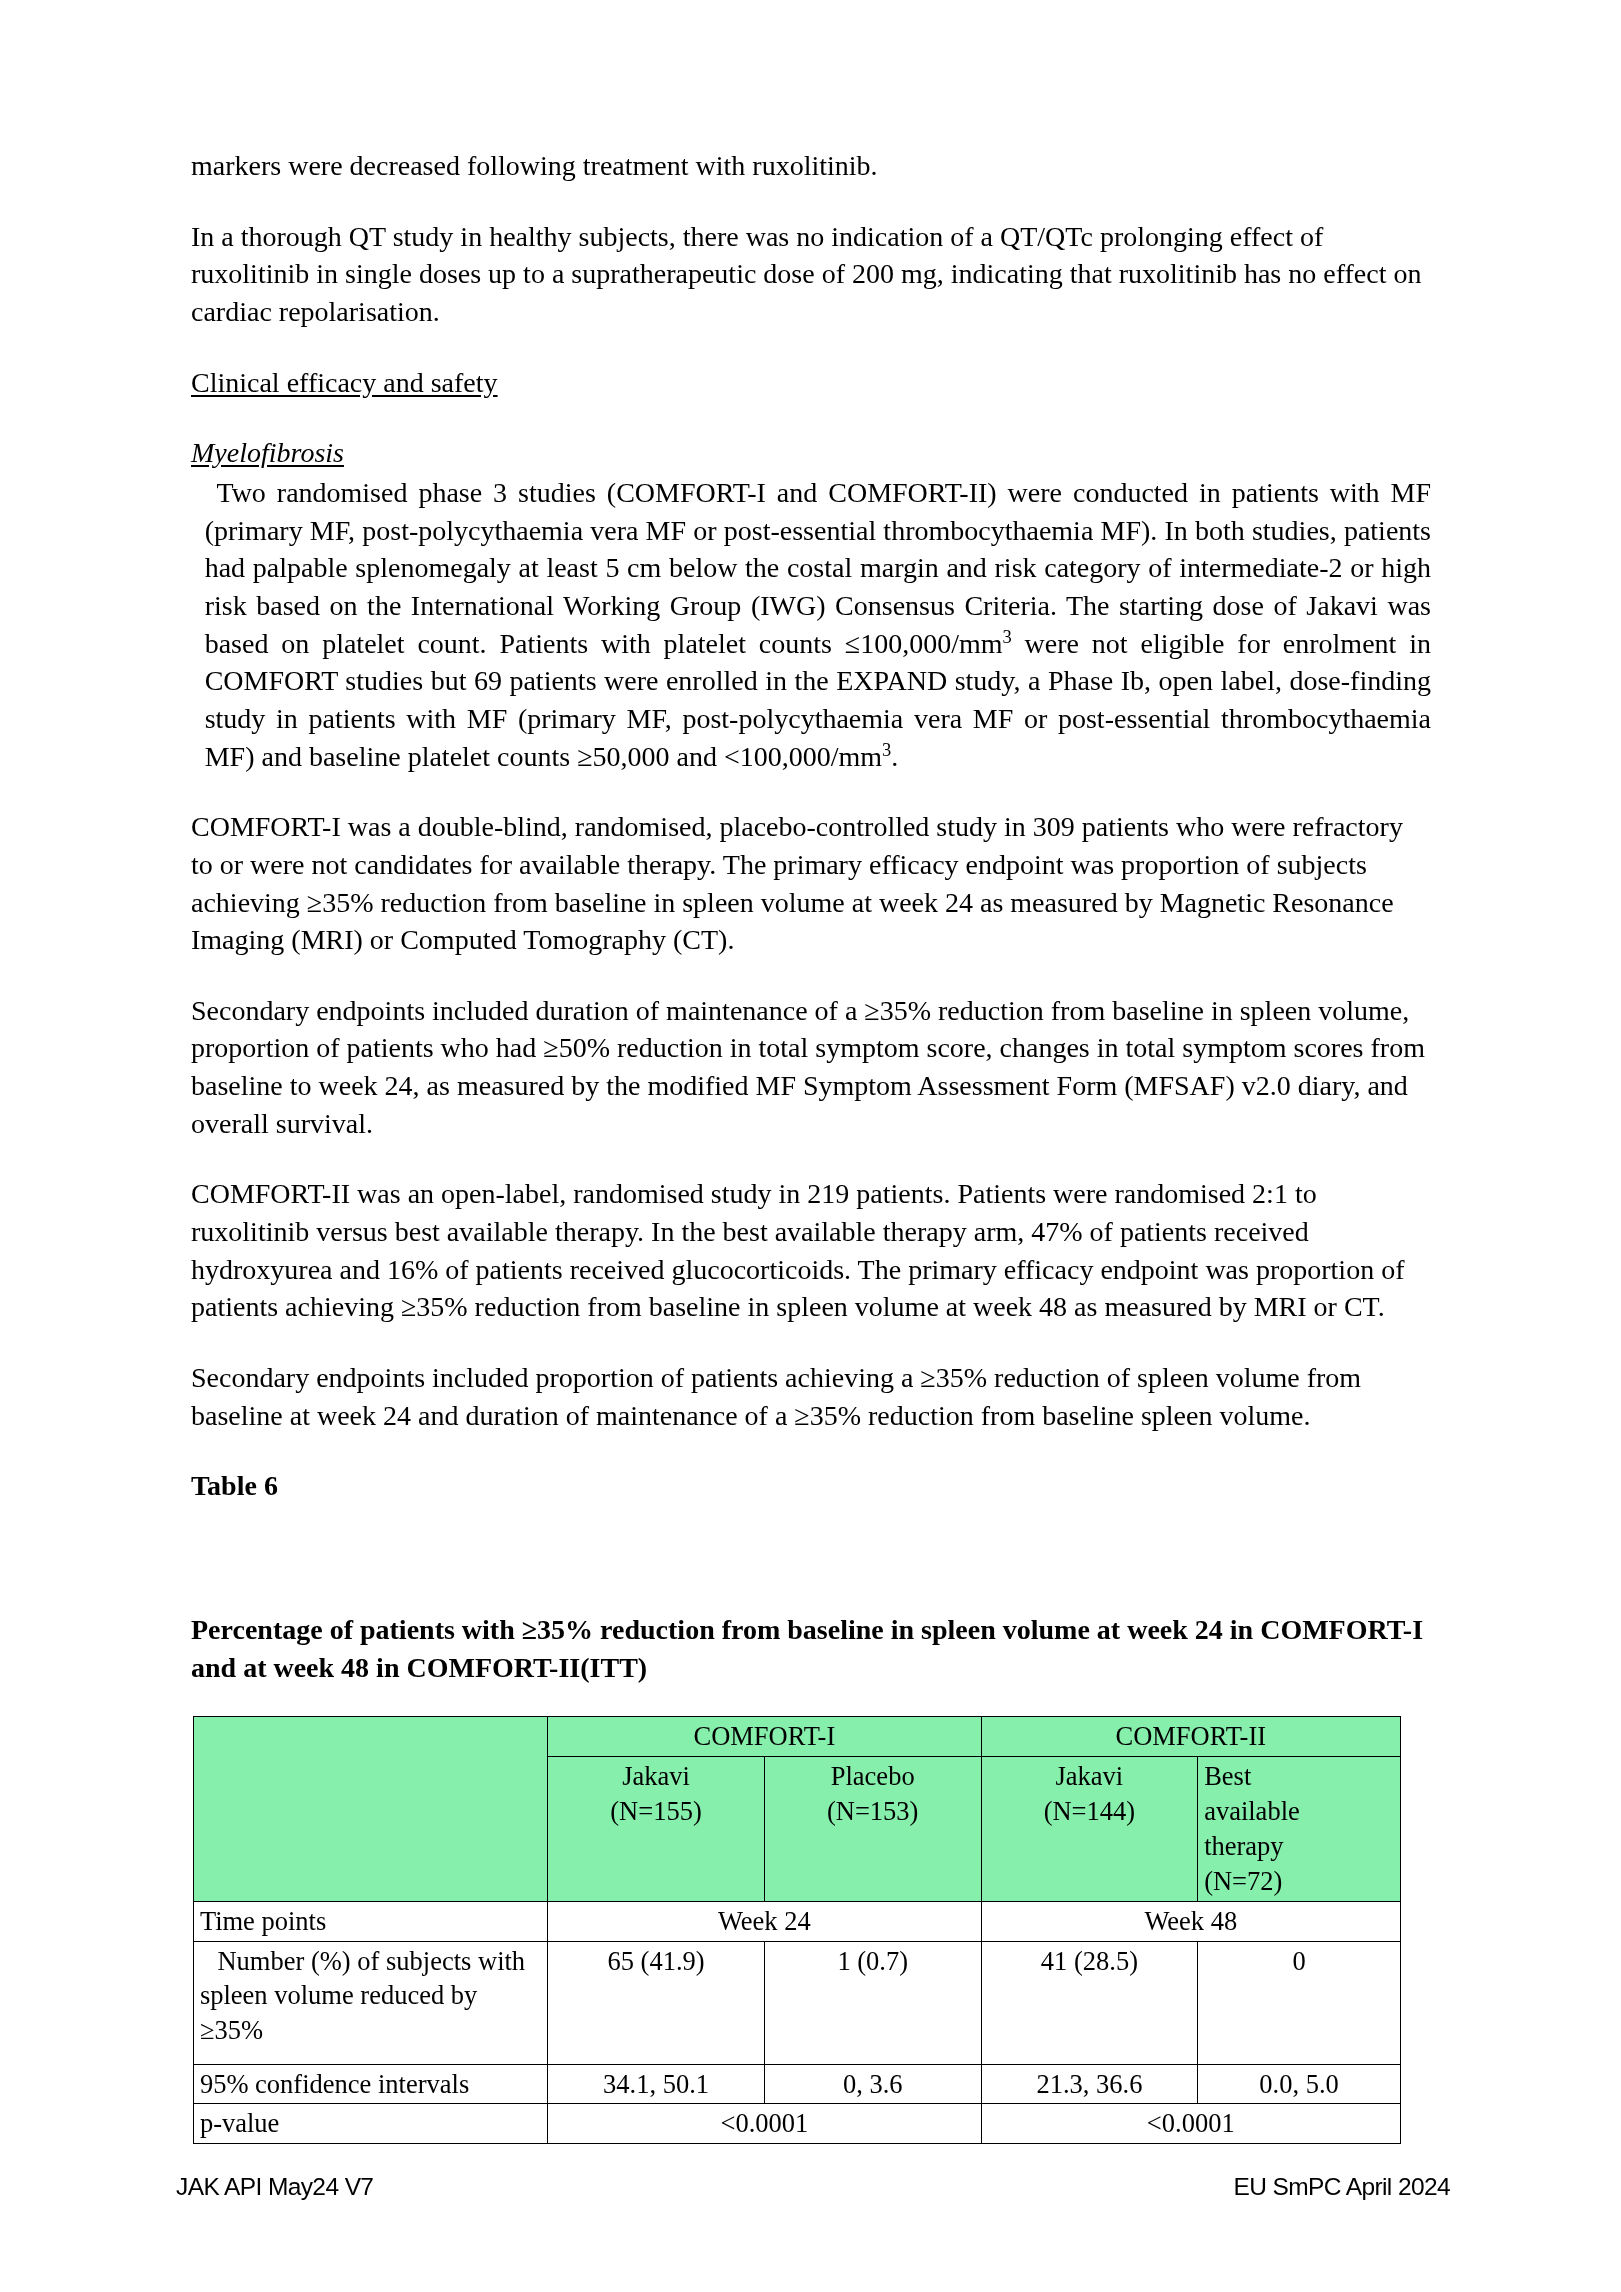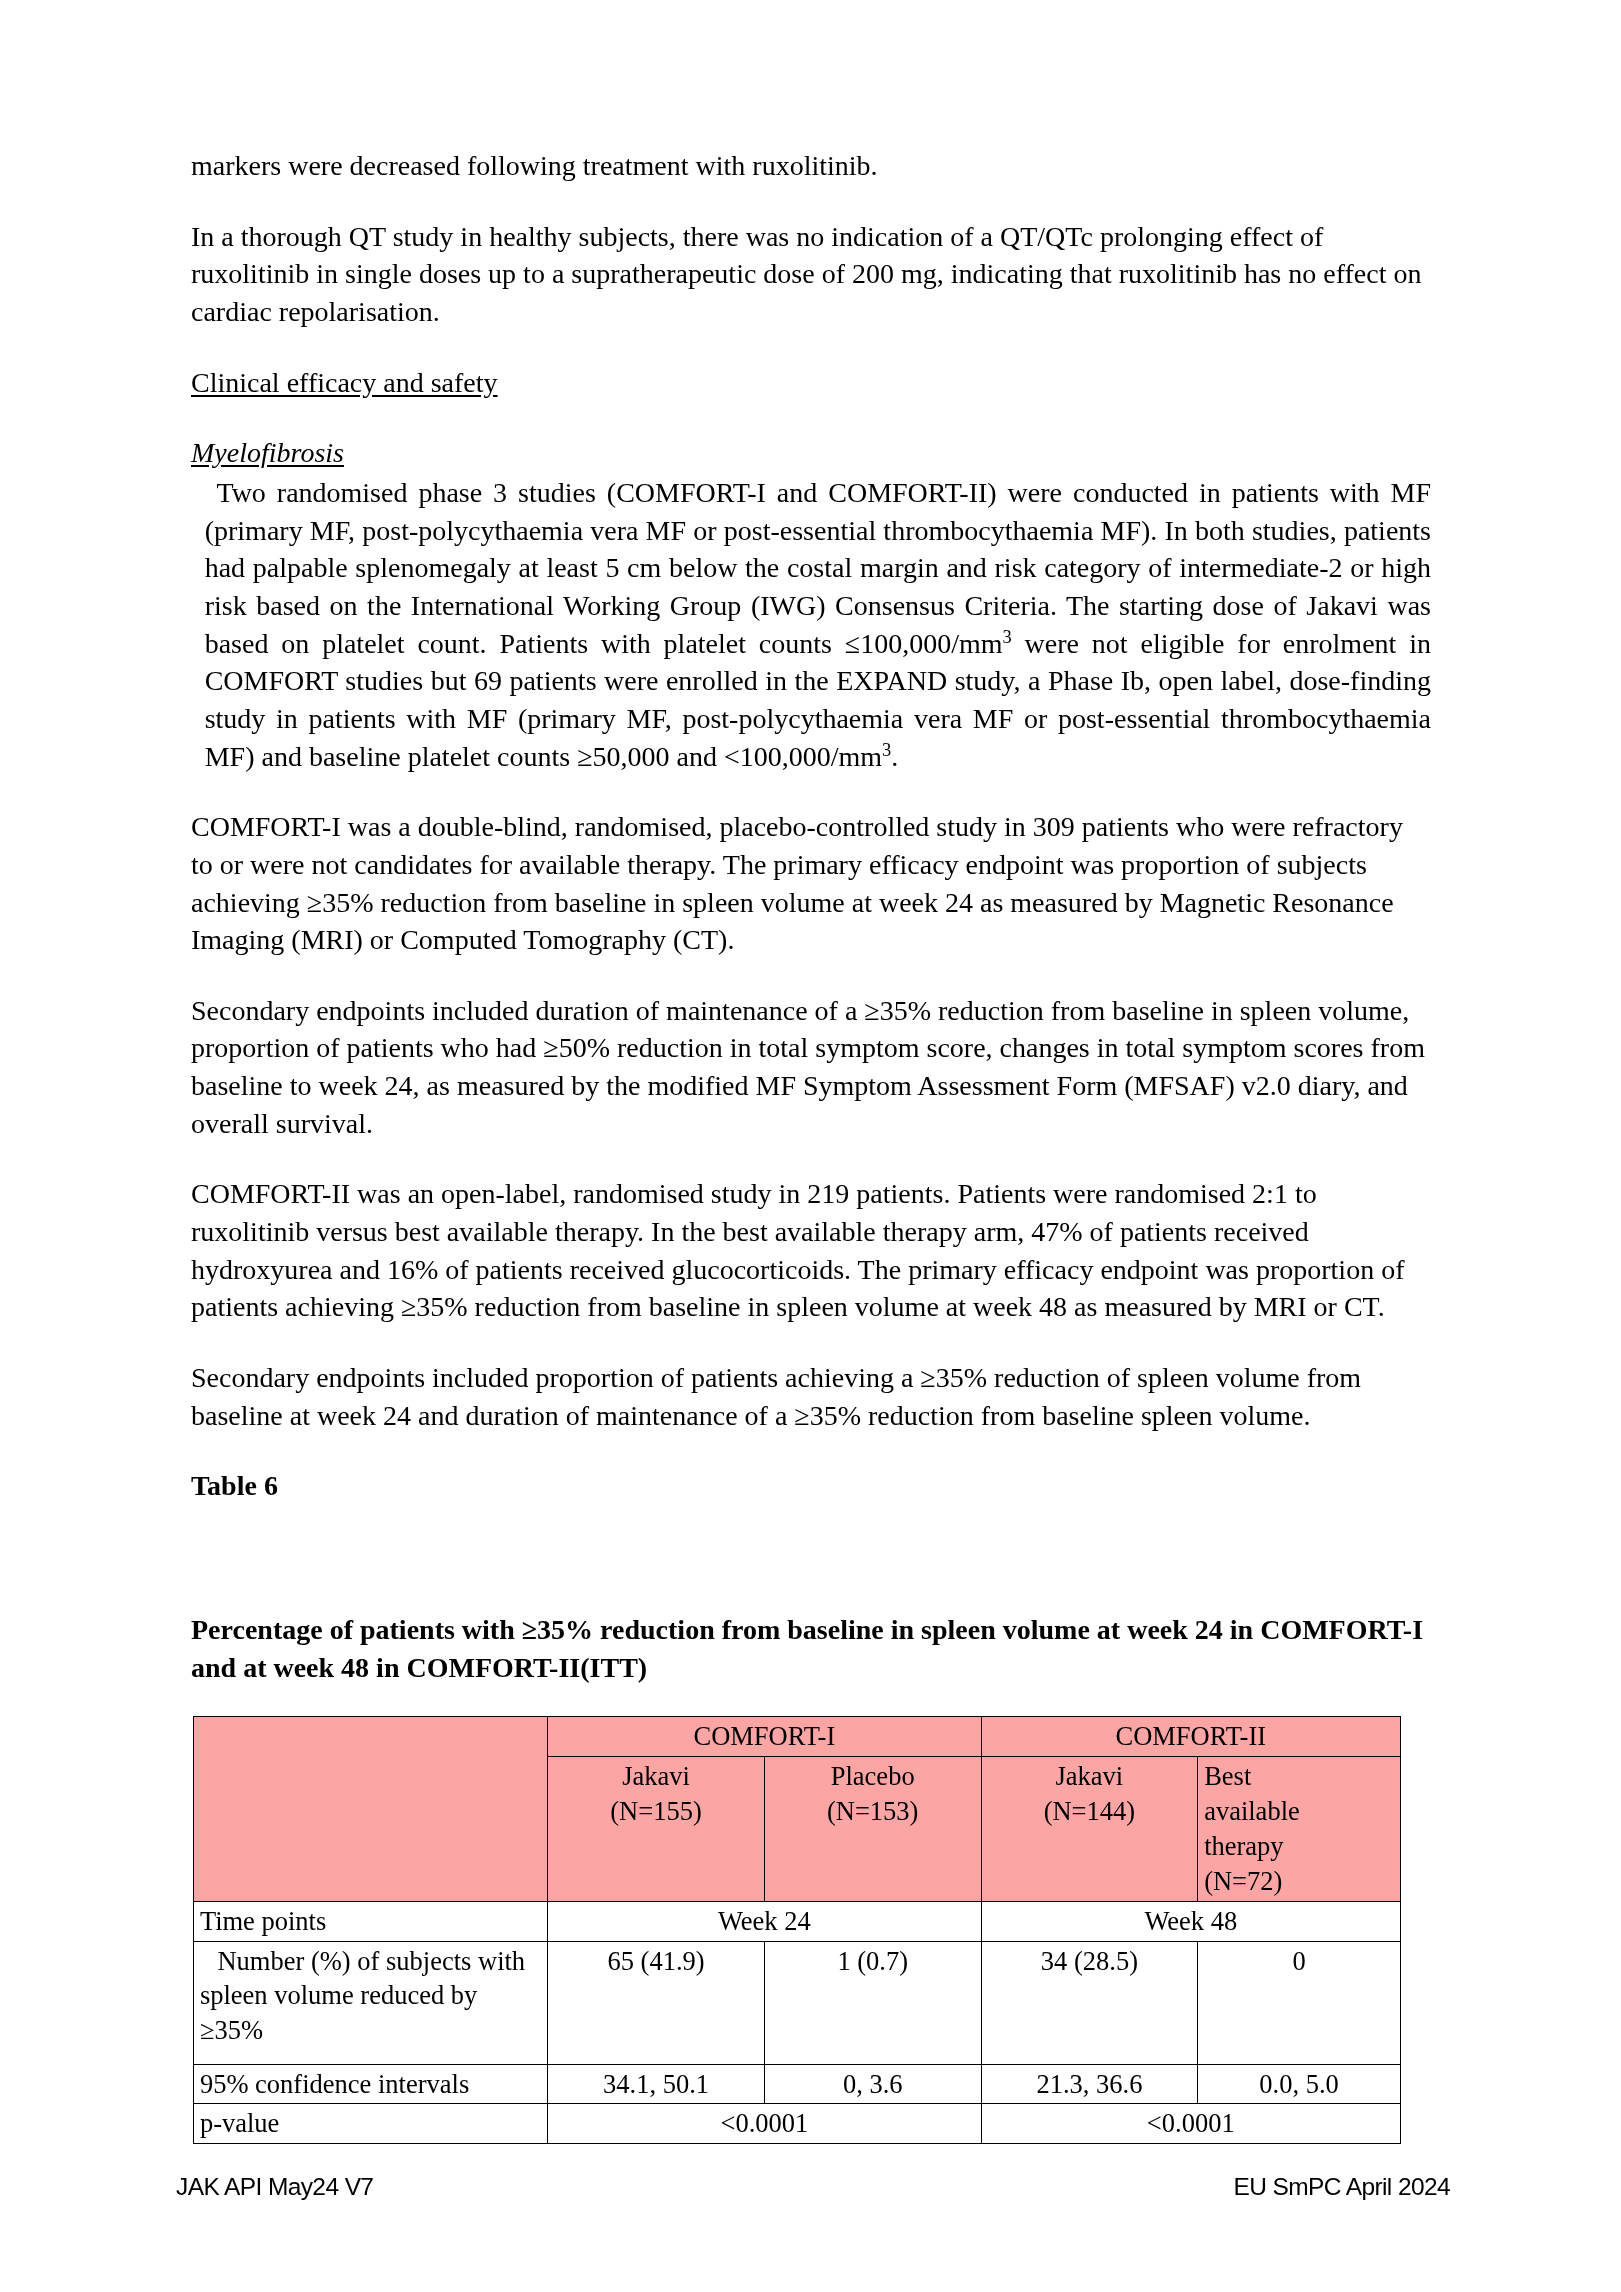--- a/index.html
+++ b/index.html
@@ -97,7 +97,7 @@
     line-height: 1.32;
   }
   td.hdr {
-    background: #fca5a5;
+    background: #86efac;
   }
   td.ctr { text-align: center; }
   td.lft { text-align: left; }

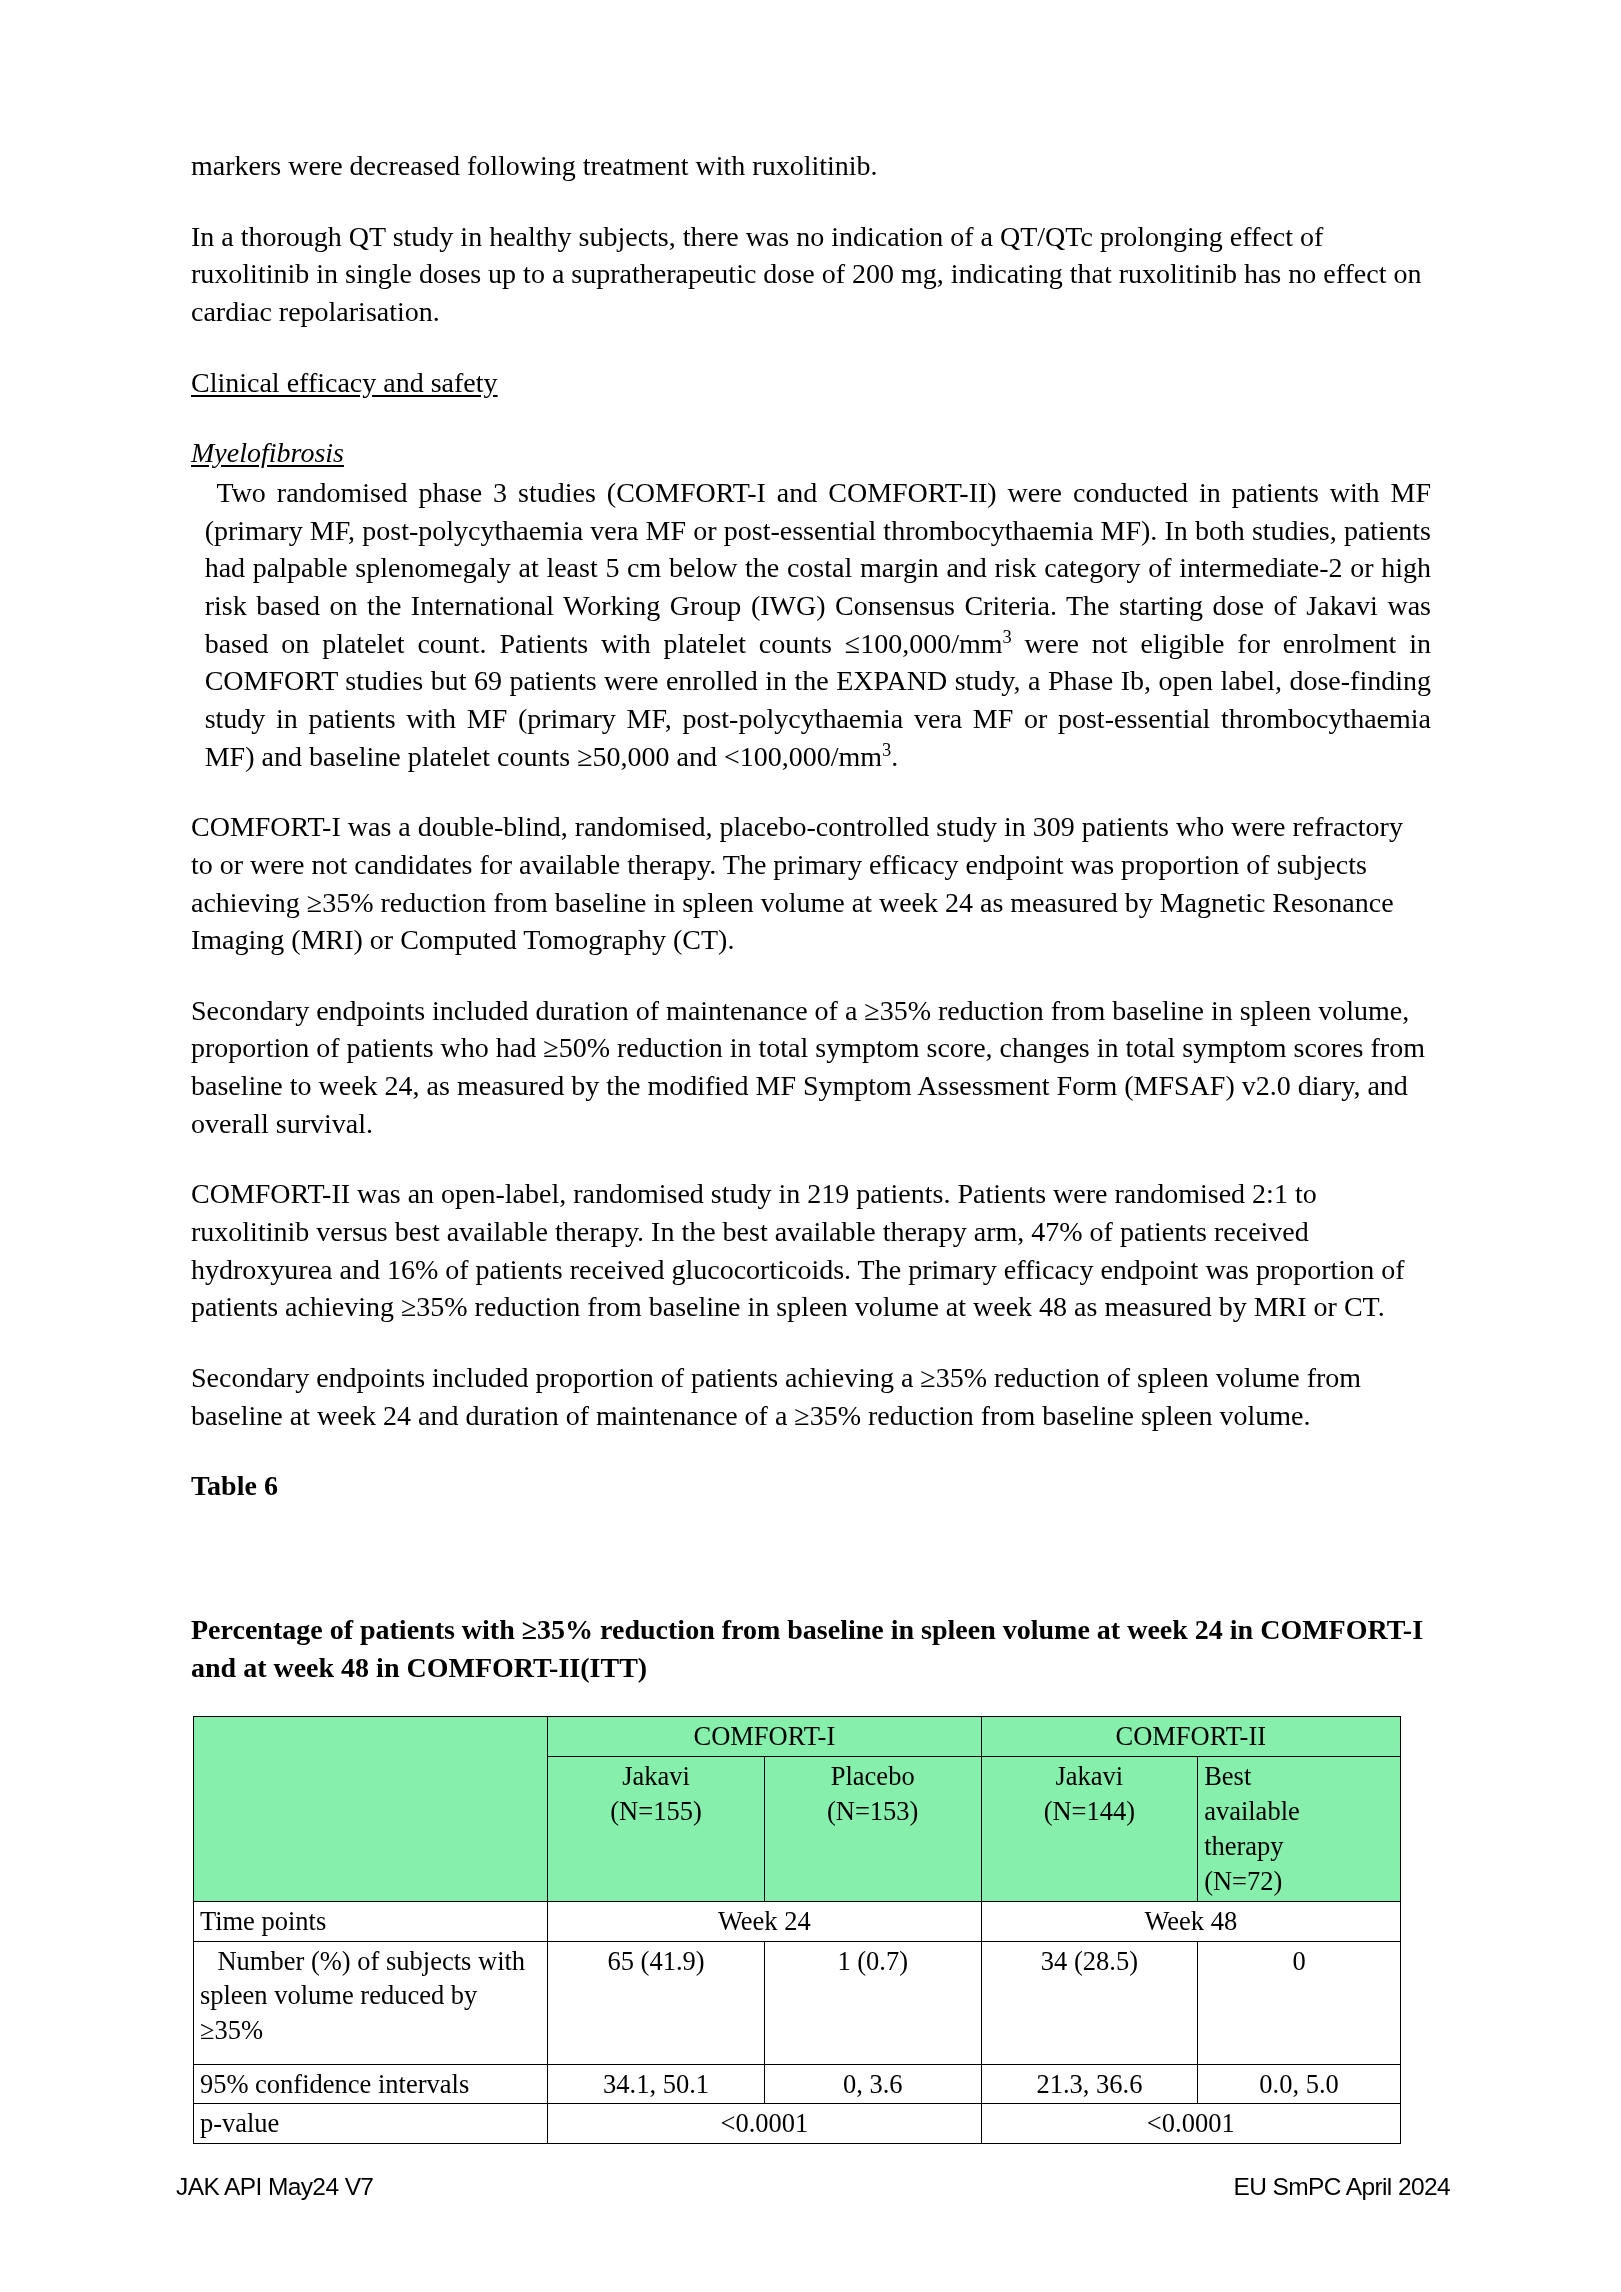--- a/index.html
+++ b/index.html
@@ -201,7 +201,7 @@
           <td class="lft" style="height:118px; text-indent:17.6px">Number (%) of subjects with spleen volume reduced by ≥35%</td>
           <td class="ctr">65 (41.9)</td>
           <td class="ctr">1 (0.7)</td>
-          <td class="ctr">34 (28.5)</td>
+          <td class="ctr">41 (28.5)</td>
           <td class="ctr">0</td>
         </tr>
 

